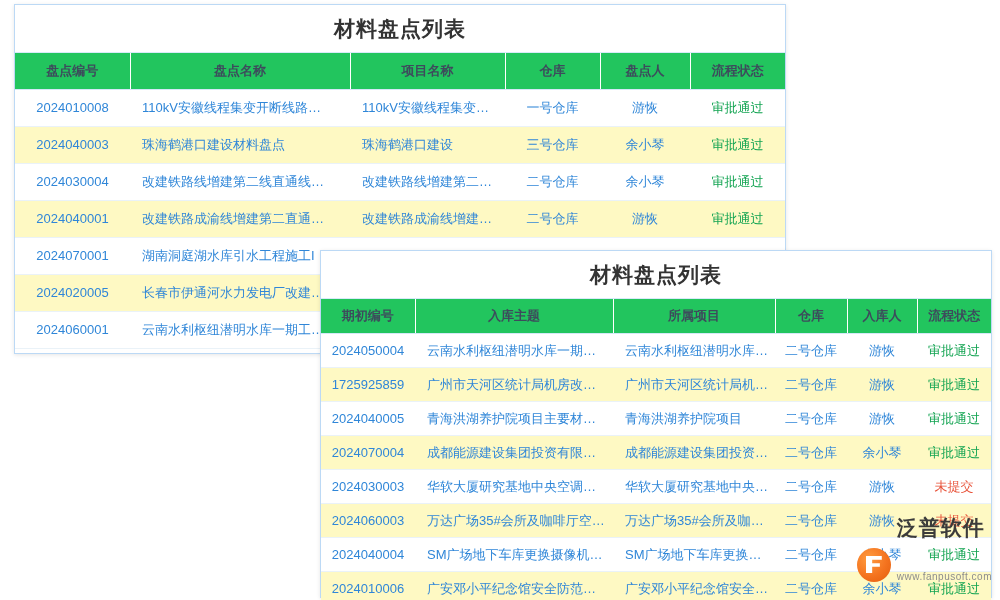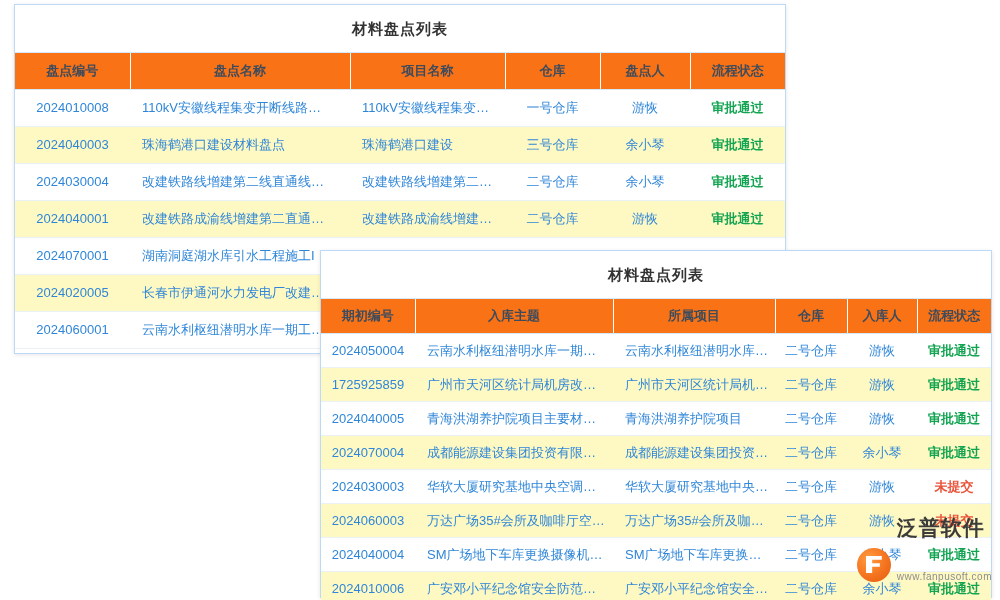--- a/index.html
+++ b/index.html
@@ -21,7 +21,7 @@
   }
   .panel-title {
     text-align: center;
-    font-size: 15px;
+    font-size: 21px;
     font-weight: bold;
     color: #333333;
     letter-spacing: 1px;

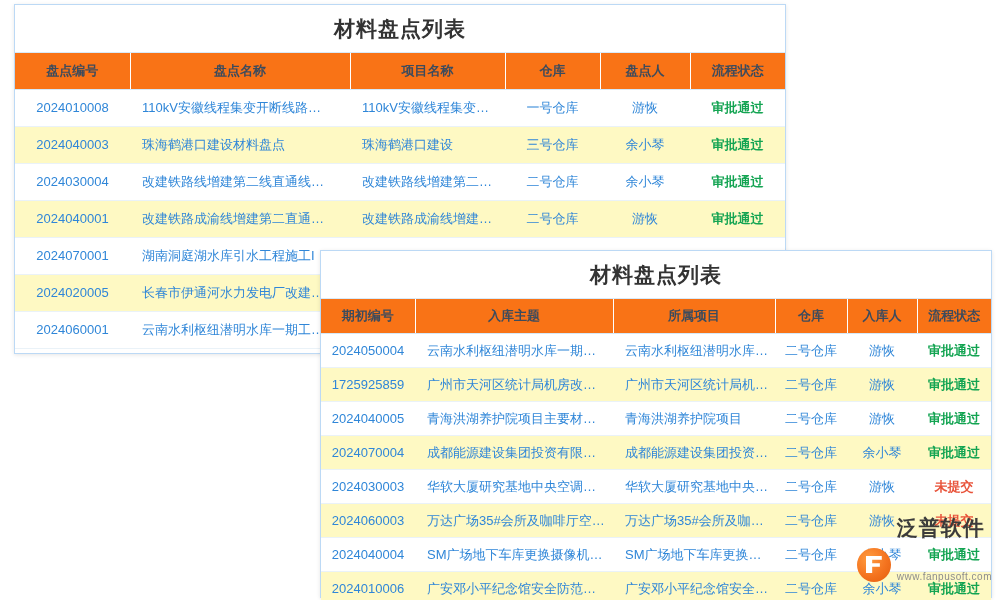--- a/index.html
+++ b/index.html
@@ -34,7 +34,7 @@
     table-layout: fixed;
   }
   thead th {
-    background: #f97316;
+    background: #22c55e;
     color: #3d4b5c;
     font-size: 13px;
     font-weight: bold;

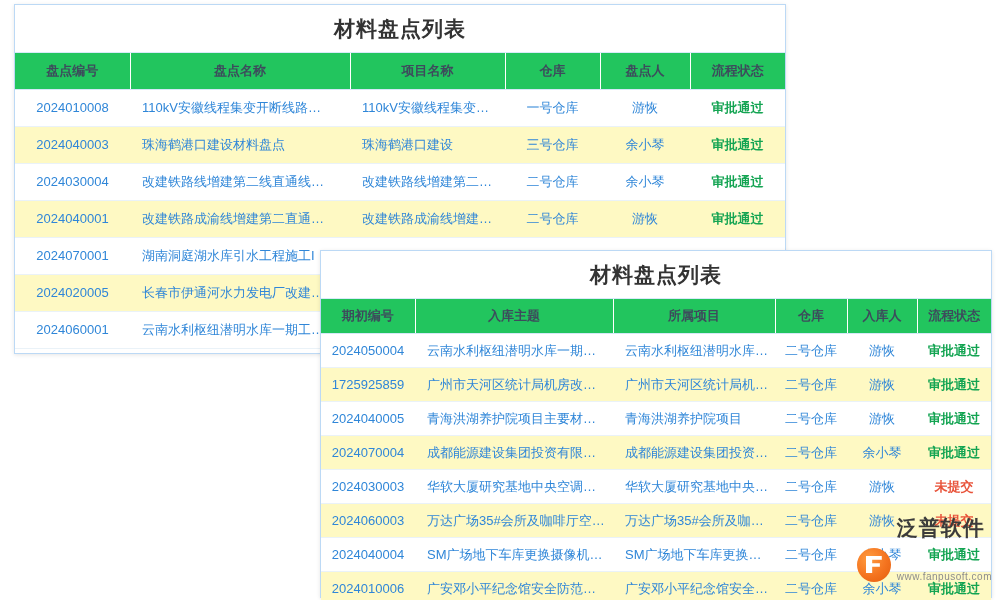--- a/index.html
+++ b/index.html
@@ -56,7 +56,7 @@
   }
   tbody tr.alt { background: #fef9c3; margin-top: 9px; }
   td.name-cell { text-align: left; padding-left: 12px; }
-  td.status { font-weight: bold; }
+  td.status { font-weight: normal; }
   .st-pass { color: #13a452; }
   .st-red  { color: #e8533a; }
 

